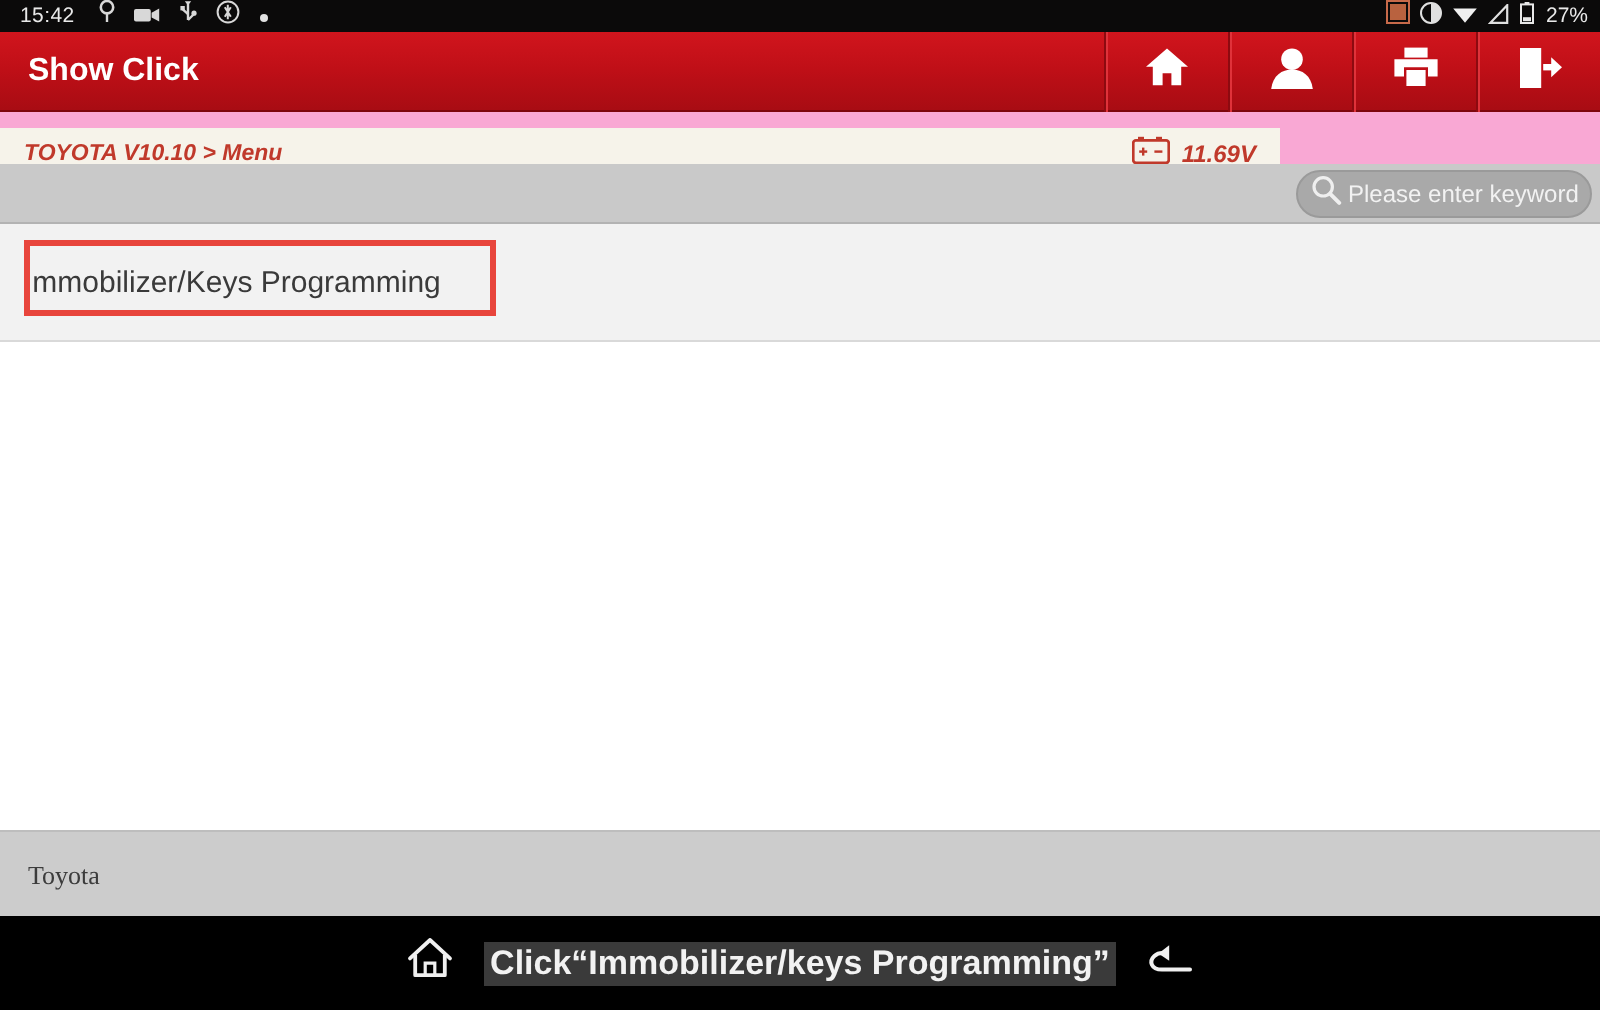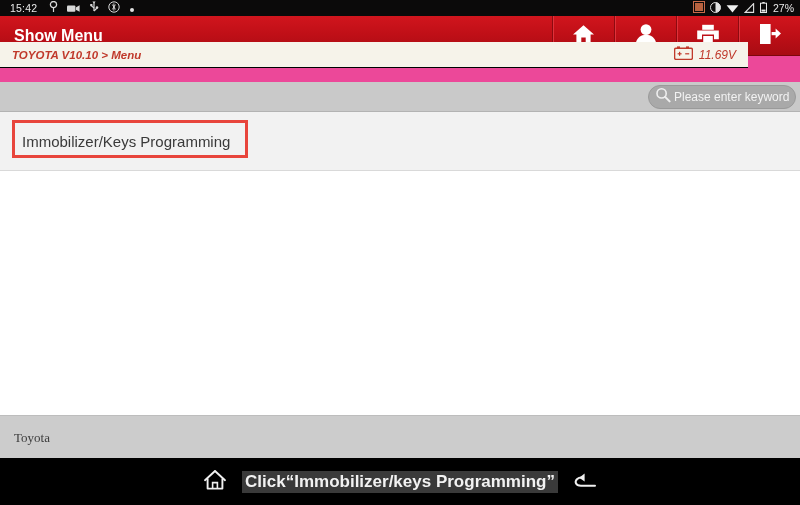--- a/index.html
+++ b/index.html
@@ -15,7 +15,7 @@
     width: 800px;
     height: 505px;
     overflow: hidden;
-    background: #ec4899;
+    background: #f9a8d4;
   }
 
   

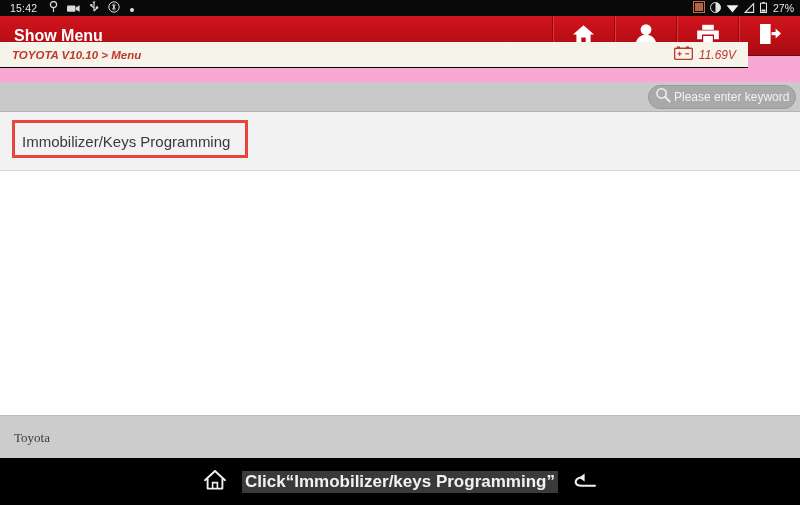--- a/index.html
+++ b/index.html
@@ -308,7 +308,7 @@
   </div>
 
   <div class="appbar">
-    <div class="appbar-title">Show Menu</div>
+    <div class="appbar-title">Show Click</div>
 
     <div class="appbar-actions">
 

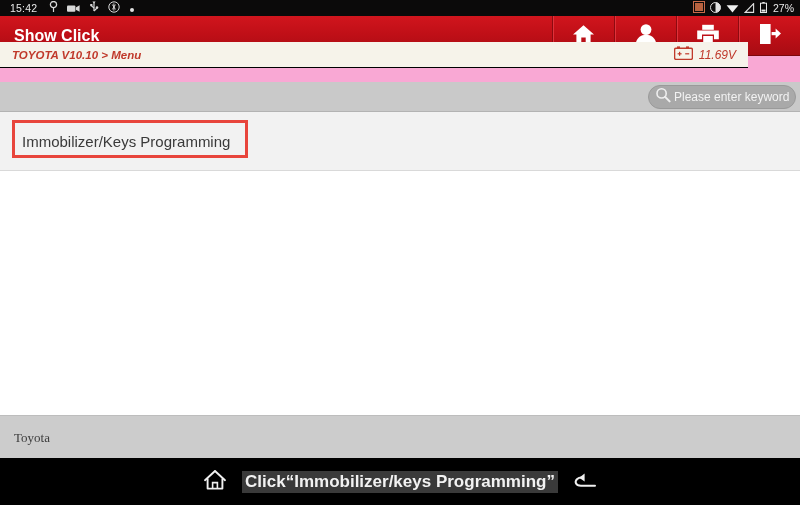--- a/index.html
+++ b/index.html
@@ -94,8 +94,8 @@
   
   .crumbbar {
     position: absolute;
-    left: 0; top: 42px;
-    width: 748px; height: 26px;
+    left: 0; top: 64px;
+    width: 640px; height: 26px;
     background: #f6f3ea;
     border-bottom: 1px solid #000000;
     box-sizing: border-box;

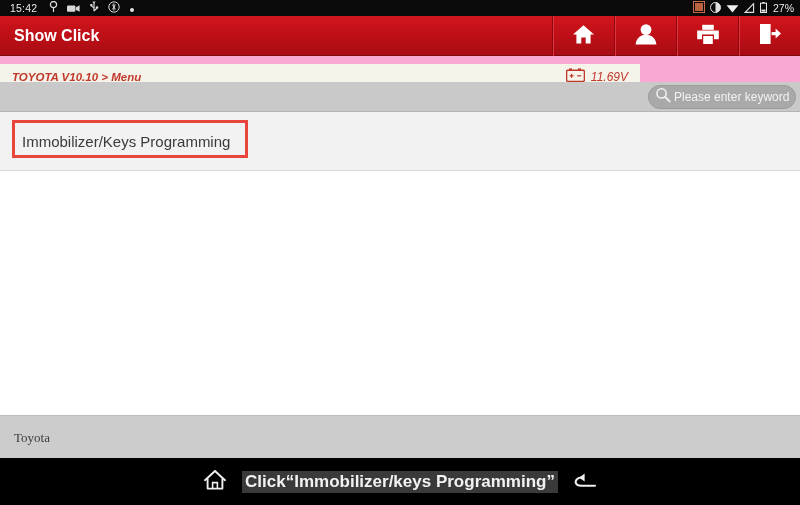--- a/index.html
+++ b/index.html
@@ -122,7 +122,7 @@
     color: #c0392b;
     font-size: 12px;
     font-style: italic;
-    font-weight: normal;
+    font-weight: bold;
   }
 
   

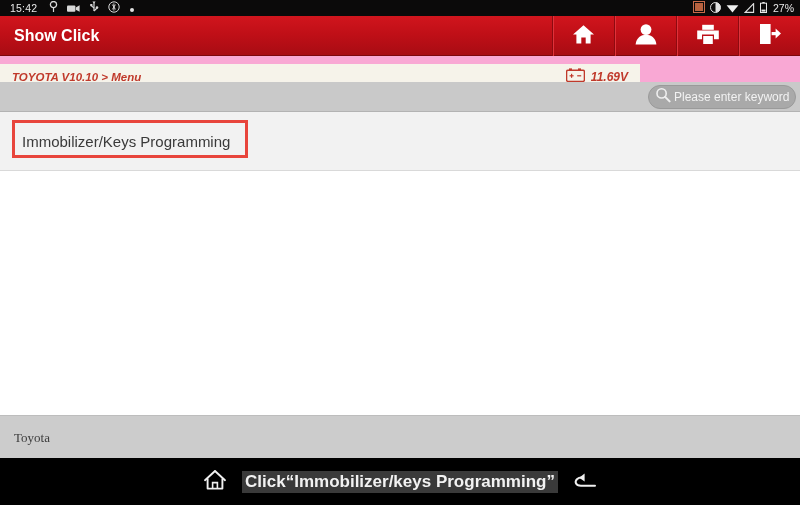--- a/index.html
+++ b/index.html
@@ -171,7 +171,7 @@
     cursor: pointer;
   }
   .menu-row-label {
-    margin-left: 22px;
+    margin-left: 12px;
     font-size: 15px;
     color: #3a3a3a;
   }

